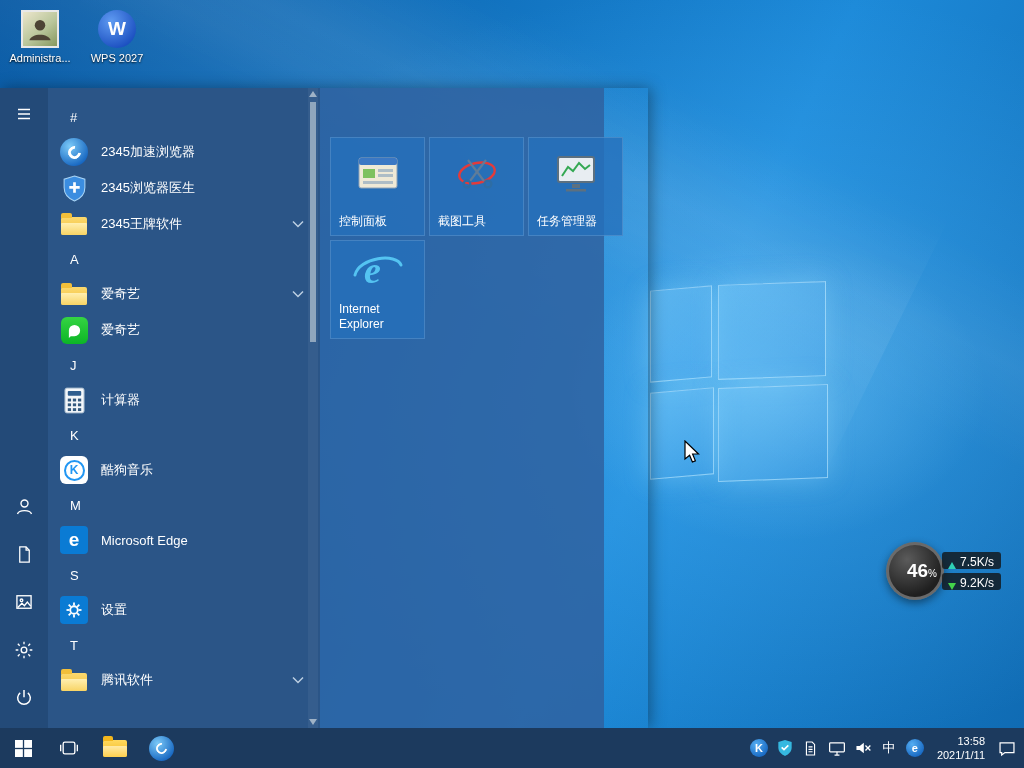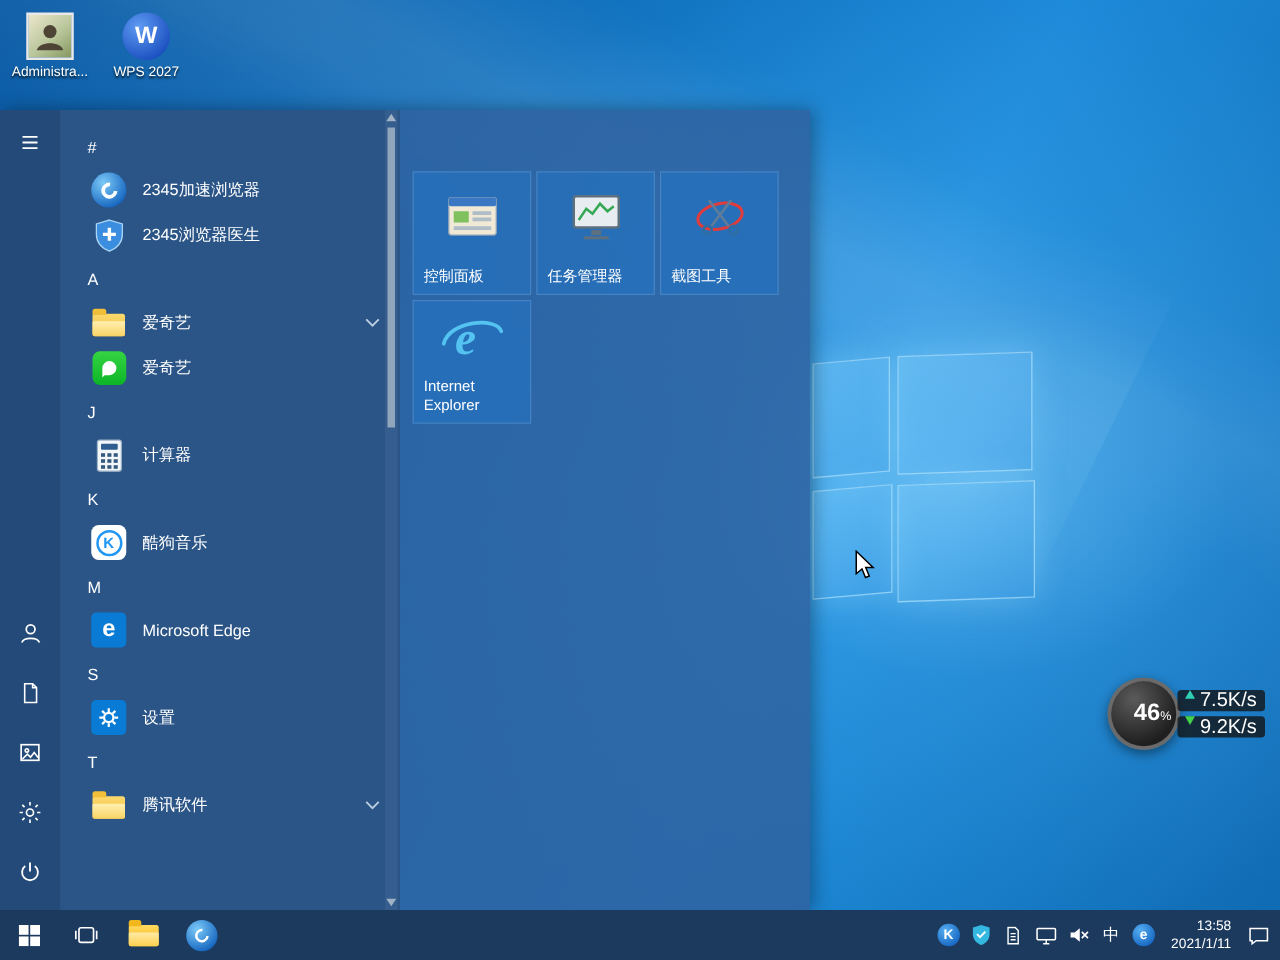--- a/index.html
+++ b/index.html
@@ -62,7 +62,7 @@
 
   .app-col { width:272px; background:#2b5587; position:relative; padding-top:12px; overflow:hidden; }
   .list-header { height:34px; display:flex; align-items:center; padding-left:22px; color:#fff; font-size:13px; cursor:pointer; }
-  .app-row { height:36px; display:flex; align-items:center; padding-left:24px; gap:12px; color:#fff; font-size:13px; cursor:pointer; }
+  .app-row { height:36px; display:flex; align-items:center; padding-left:11px; gap:12px; color:#fff; font-size:13px; cursor:pointer; }
   .app-icon { width:30px; height:30px; flex:0 0 30px; display:flex; align-items:center; justify-content:center; }
   .chev { margin-left:auto; margin-right:16px; opacity:.85; }
 

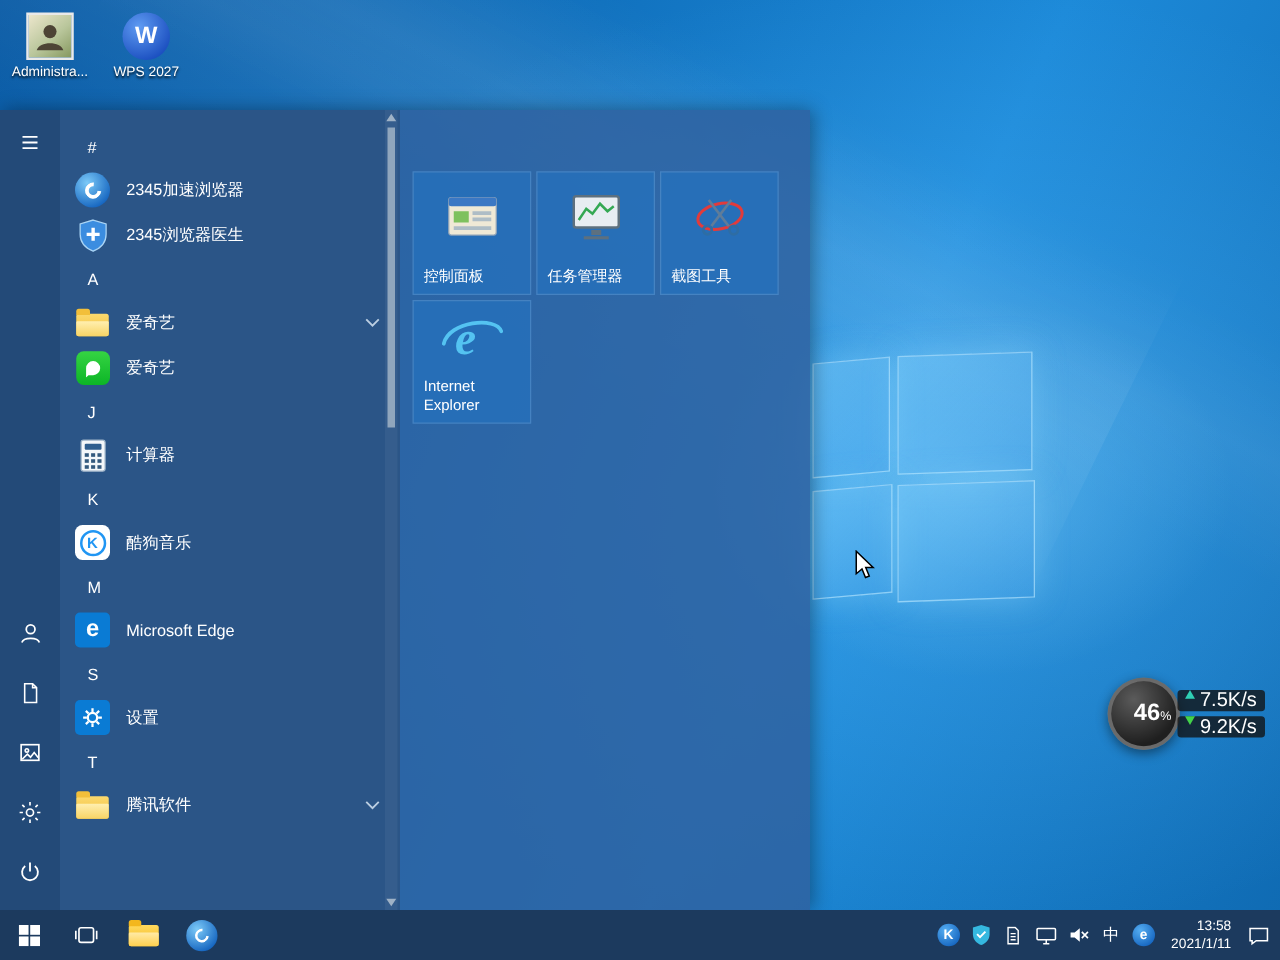--- a/index.html
+++ b/index.html
@@ -227,6 +227,15 @@
         </span>
         <span>2345浏览器医生</span>
       </div>
+      <div class="app-row">
+        <span class="app-icon">
+            <span class="folder"></span>
+          </span>
+        <span>2345王牌软件</span>
+        <svg class="chev" width="12" height="8" viewBox="0 0 12 8" fill="none" stroke="#d5e4f2" stroke-width="1.5">
+            <path d="M1 1.5l5 5 5-5"></path>
+          </svg>
+      </div>
 
       <div class="list-header">
           <span>A</span>

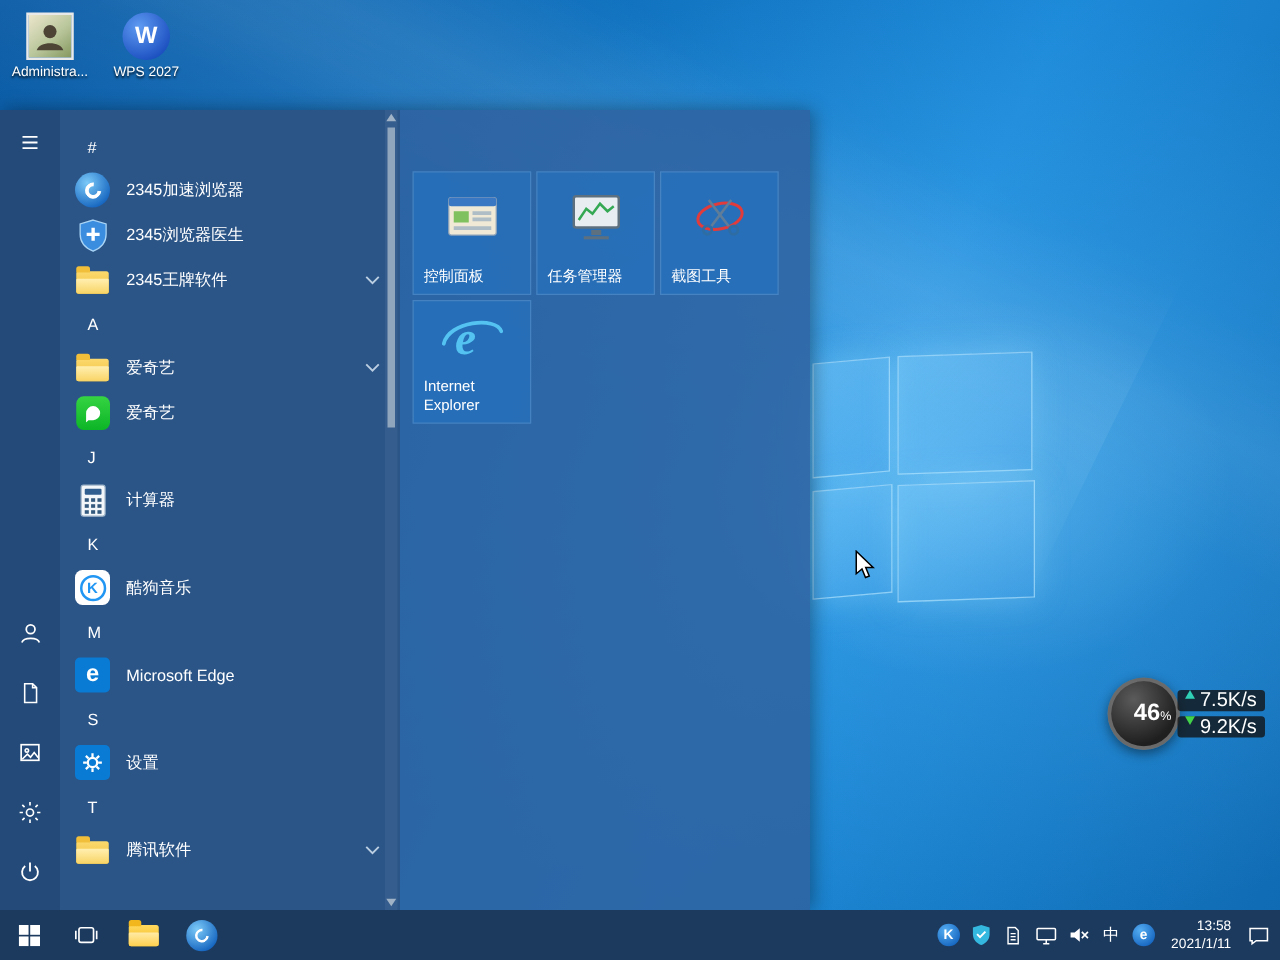--- a/index.html
+++ b/index.html
@@ -91,7 +91,7 @@
   .tri-dn { width:0; height:0; border-left:4px solid transparent; border-right:4px solid transparent; border-top:6px solid #9fb2c6; }
   .sb-thumb { position:absolute; left:2px; top:14px; width:6px; height:240px; background:#90a6bd; }
 
-  .tiles-col { width:328px; background:rgba(47,98,160,.85); padding:49px 0 0 10px; }
+  .tiles-col { width:284px; background:rgba(47,98,160,.85); padding:49px 0 0 10px; }
   .tiles { display:grid; grid-template-columns:repeat(3,95px); gap:4px; width:293px; }
   .tile { height:99px; position:relative; background:rgba(38,112,188,.8); border:1px solid rgba(255,255,255,.14); cursor:pointer; }
   .tile-icon { display:flex; justify-content:center; align-items:center; margin-top:12px; height:48px; }

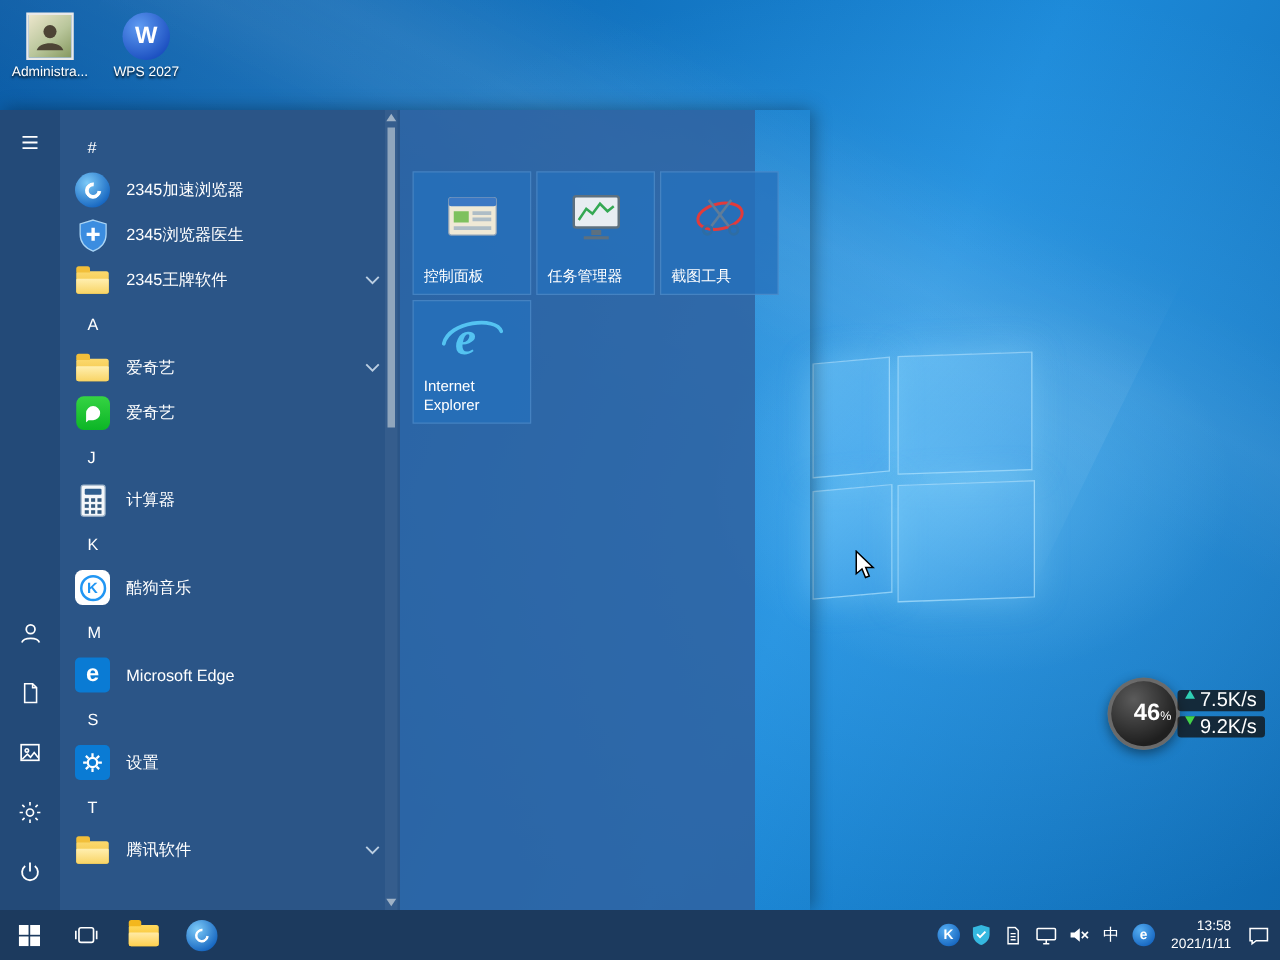--- a/index.html
+++ b/index.html
@@ -375,17 +375,6 @@
         </div>
         <div class="tile">
           <div class="tile-icon">
-            <svg width="46" height="40" viewBox="0 0 46 40">
-                <rect x="5" y="3" width="36" height="25" rx="2" fill="#e8edf2" stroke="#5d707f" stroke-width="2"></rect>
-                <polyline points="9,22 15,13 20,17 26,9 32,15 37,11" fill="none" stroke="#34a853" stroke-width="2"></polyline>
-                <rect x="19" y="30" width="8" height="4" fill="#5d707f"></rect>
-                <rect x="13" y="35" width="20" height="2.5" fill="#5d707f"></rect>
-              </svg>
-          </div>
-          <div class="tile-label">任务管理器</div>
-        </div>
-        <div class="tile">
-          <div class="tile-icon">
             <svg width="48" height="42" viewBox="0 0 48 42">
                 <ellipse cx="24" cy="20" rx="18" ry="10" fill="none" stroke="#e23b3b" stroke-width="2.4" transform="rotate(-12 24 20)"></ellipse>
                 <g stroke="#5f7c99" stroke-width="2.2" fill="none">
@@ -398,6 +387,17 @@
           </div>
           <div class="tile-label">截图工具</div>
         </div>
+        <div class="tile">
+          <div class="tile-icon">
+            <svg width="46" height="40" viewBox="0 0 46 40">
+                <rect x="5" y="3" width="36" height="25" rx="2" fill="#e8edf2" stroke="#5d707f" stroke-width="2"></rect>
+                <polyline points="9,22 15,13 20,17 26,9 32,15 37,11" fill="none" stroke="#34a853" stroke-width="2"></polyline>
+                <rect x="19" y="30" width="8" height="4" fill="#5d707f"></rect>
+                <rect x="13" y="35" width="20" height="2.5" fill="#5d707f"></rect>
+              </svg>
+          </div>
+          <div class="tile-label">任务管理器</div>
+        </div>
         <div class="tile tile-ie">
           <div class="tile-icon">
             <svg width="54" height="48" viewBox="0 0 54 48">

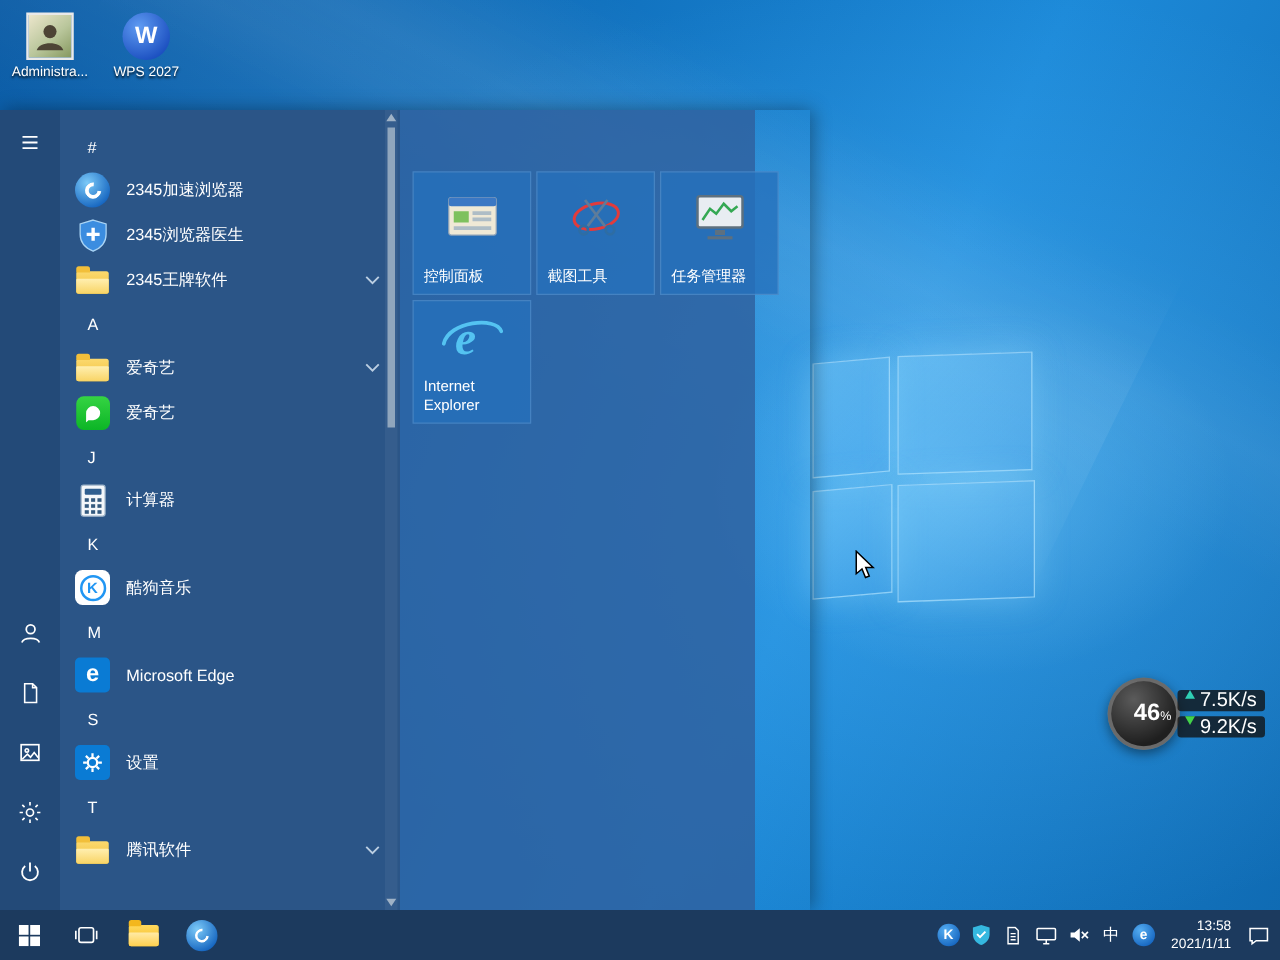--- a/index.html
+++ b/index.html
@@ -48,7 +48,7 @@
   .ball .pct { font-size:10px; }
   .rates { margin-left:-2px; display:flex; flex-direction:column; gap:4px; }
   .rate { background:rgba(18,18,18,.78); border-radius:3px; height:17px; display:flex;
-    align-items:flex-start; padding:0 7px 0 6px; color:#fff; font-size:16px; gap:4px; }
+    align-items:flex-end; padding:12px 7px 0 6px; color:#fff; font-size:12px; gap:4px; }
   .arr-up { width:0; height:0; border-left:4px solid transparent; border-right:4px solid transparent; border-bottom:7px solid #2fd0b5; }
   .arr-dn { width:0; height:0; border-left:4px solid transparent; border-right:4px solid transparent; border-top:7px solid #43d34a; }
 

